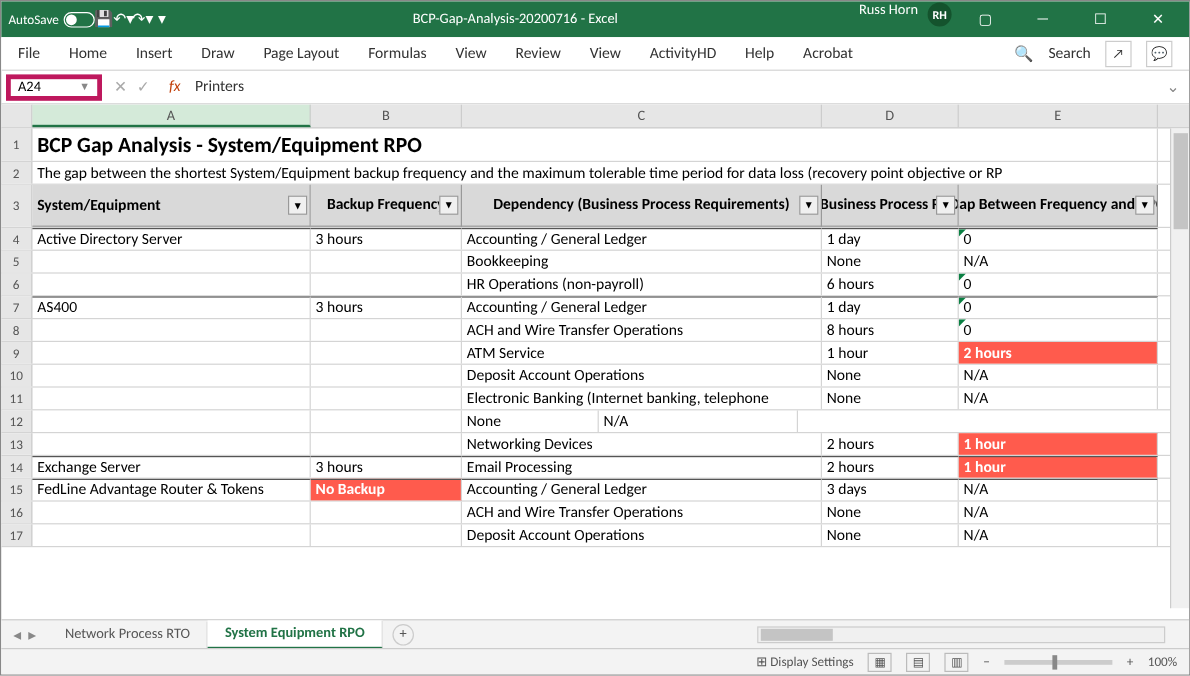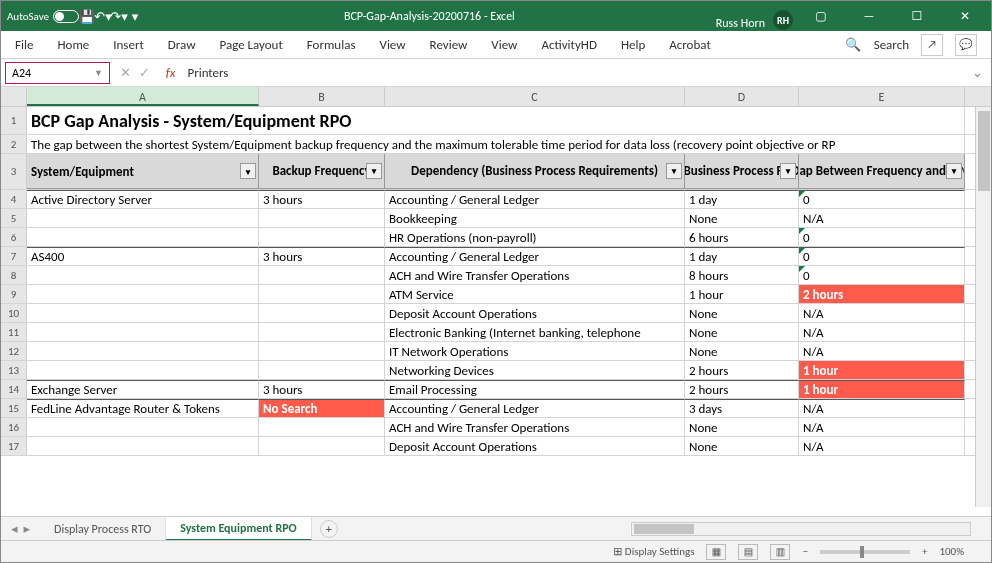--- a/index.html
+++ b/index.html
@@ -11,7 +11,7 @@
 .toggle::after{content:"";position:absolute;width:9px;height:9px;background:#fff;border-radius:50%;top:1px;left:1px}
 .qat-icon{width:16px;height:16px;display:flex;align-items:center;justify-content:center;font-size:13px}
 .tb-center{flex:1;text-align:center;font-size:12px}
-.tb-right{display:flex;align-items:flex-end;gap:8px}
+.tb-right{display:flex;align-items:flex-start;gap:8px}
 .user-badge{background:#14532d;width:20px;height:20px;border-radius:50%;display:flex;align-items:center;justify-content:center;font-size:10px;font-weight:bold}
 .win-btn{width:40px;height:28px;display:flex;align-items:center;justify-content:center;font-size:12px}
 .ribbon{height:28px;background:#fff;display:flex;align-items:center;padding:0 14px;gap:24px;border-bottom:1px solid #d4d4d4;color:#333;font-size:13px}

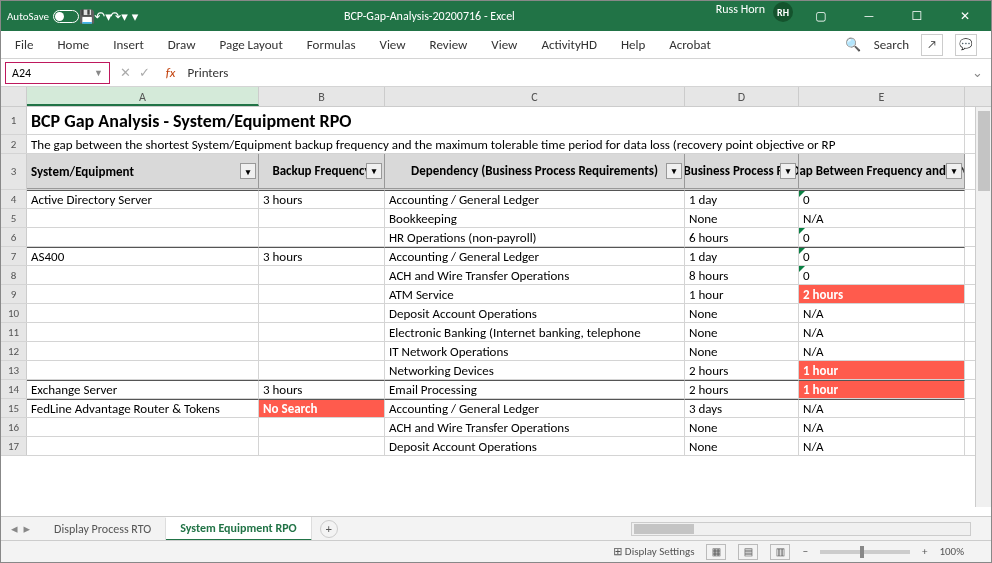--- a/index.html
+++ b/index.html
@@ -18,7 +18,7 @@
 .ribbon-right{margin-left:auto;display:flex;align-items:center;gap:12px}
 .collapse-box{width:22px;height:22px;border:1px solid #ccc;display:flex;align-items:center;justify-content:center;font-size:11px}
 .formula-row{height:28px;display:flex;align-items:center;border-bottom:1px solid #d4d4d4}
-.name-box{width:105px;height:22px;border:1px solid #be185d;margin-left:4px;padding:0 6px;display:flex;align-items:center;justify-content:space-between;font-size:12px;background:#fff}
+.name-box{width:80px;height:22px;border:4px solid #be185d;margin-left:4px;padding:0 6px;display:flex;align-items:center;justify-content:space-between;font-size:12px;background:#fff}
 .fb-btns{display:flex;gap:8px;margin-left:10px;color:#aaa}
 .fx{font-style:italic;color:#c2410c;margin-left:16px}
 .formula-input{flex:1;margin-left:8px;font-size:13px;color:#333;padding-left:4px}

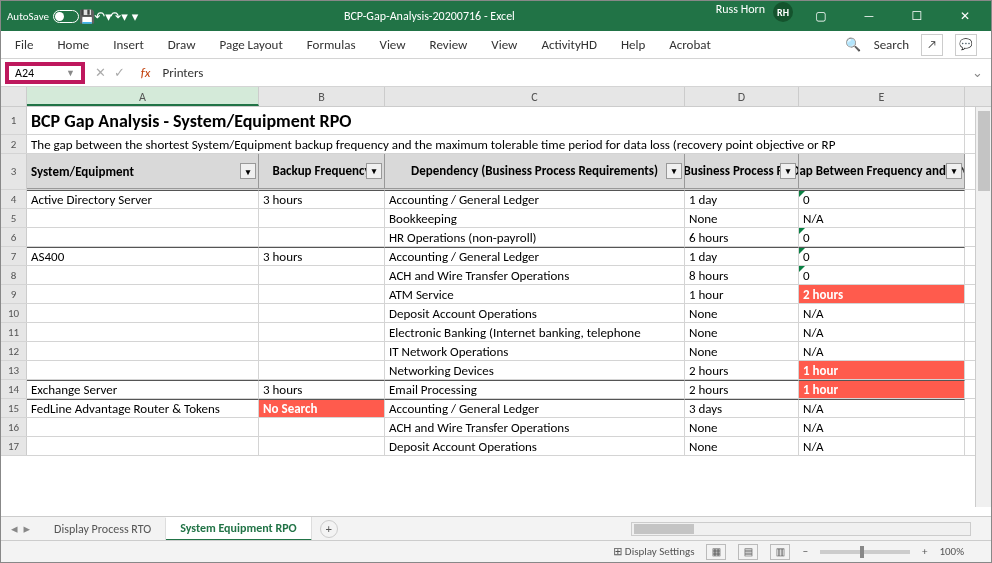--- a/index.html
+++ b/index.html
@@ -212,7 +212,6 @@
       <div class="rh">12</div>
       <div class="cell cA"></div>
       <div class="cell cB"></div>
-      <div class="cell cC">IT Network Operations</div>
       <div class="cell cD">None</div>
       <div class="cell cE">N/A</div>
     </div>

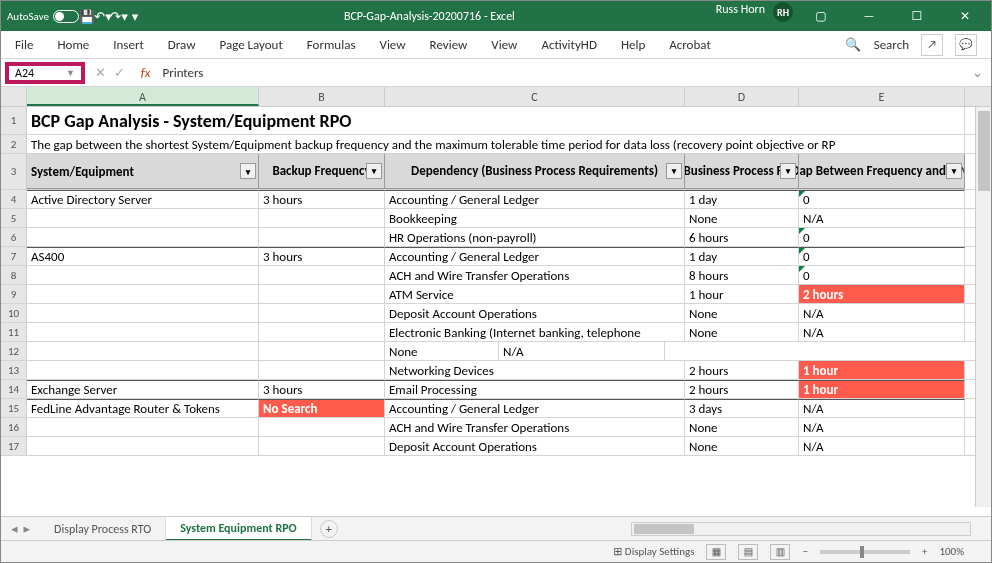--- a/index.html
+++ b/index.html
@@ -234,7 +234,7 @@
   <div class="row row-top-border">
       <div class="rh">15</div>
       <div class="cell cA">FedLine Advantage Router &amp; Tokens</div>
-      <div class="cell cB redcell">No Search</div>
+      <div class="cell cB redcell">No Backup</div>
       <div class="cell cC">Accounting / General Ledger</div>
       <div class="cell cD">3 days</div>
       <div class="cell cE">N/A</div>

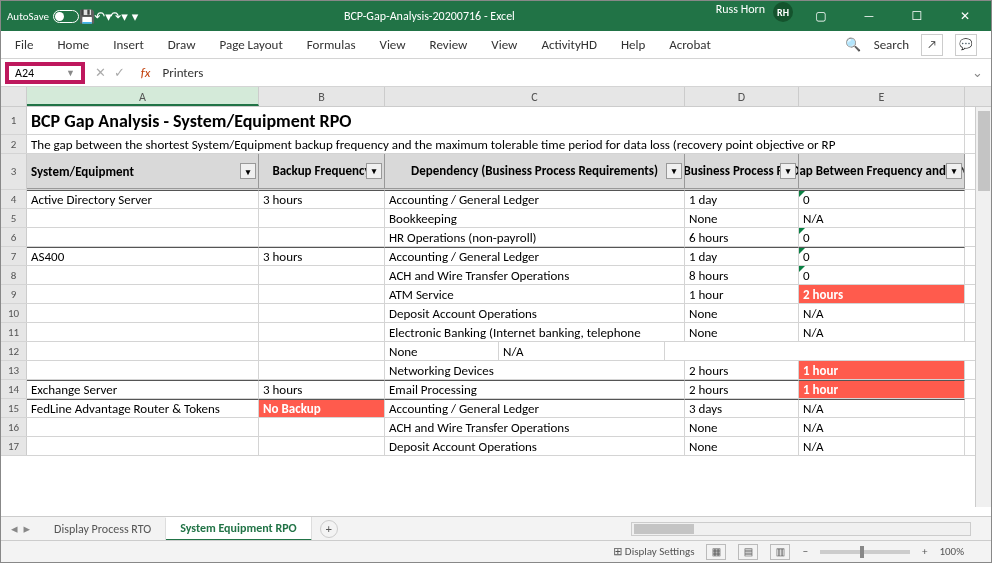--- a/index.html
+++ b/index.html
@@ -266,7 +266,7 @@
       <span>◂</span>
       <span>▸</span>
     </div>
-  <div class="tab">Display Process RTO</div>
+  <div class="tab">Network Process RTO</div>
   <div class="tab active">System Equipment RPO</div>
   <div class="tab add">+</div>
   <div class="hscroll">

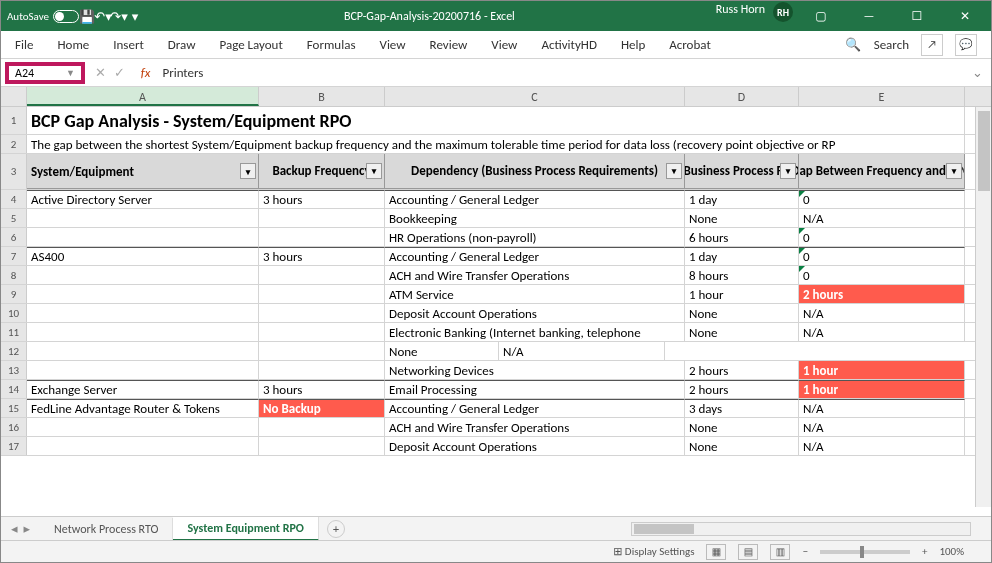--- a/index.html
+++ b/index.html
@@ -51,7 +51,7 @@
 .tab.add{border:1px solid #ccc;border-radius:50%;width:18px;height:18px;padding:0;display:flex;align-items:center;justify-content:center;margin-left:8px}
 .hscroll{margin-left:auto;width:340px;height:14px;background:#f0f0f0;border:1px solid #ccc;position:relative;margin-right:20px}
 .hthumb{position:absolute;left:2px;top:1px;height:10px;width:60px;background:#c4c4c4}
-.status-bar{position:absolute;bottom:0;left:0;right:0;height:22px;background:#f3f3f3;border-top:1px solid #ccc;display:flex;align-items:center;justify-content:flex-end;padding:0 27px;gap:12px;font-size:11px;color:#555}
+.status-bar{position:absolute;bottom:0;left:0;right:0;height:22px;background:#f3f3f3;border-top:1px solid #ccc;display:flex;align-items:center;justify-content:flex-end;padding:0 10px;gap:12px;font-size:11px;color:#555}
 .view-btn{width:20px;height:16px;border:1px solid #bbb;display:flex;align-items:center;justify-content:center;font-size:10px}
 .zoom-slider{width:90px;height:4px;background:#ccc;position:relative}
 .zoom-slider::after{content:"";position:absolute;left:45%;top:-4px;width:4px;height:12px;background:#888}

